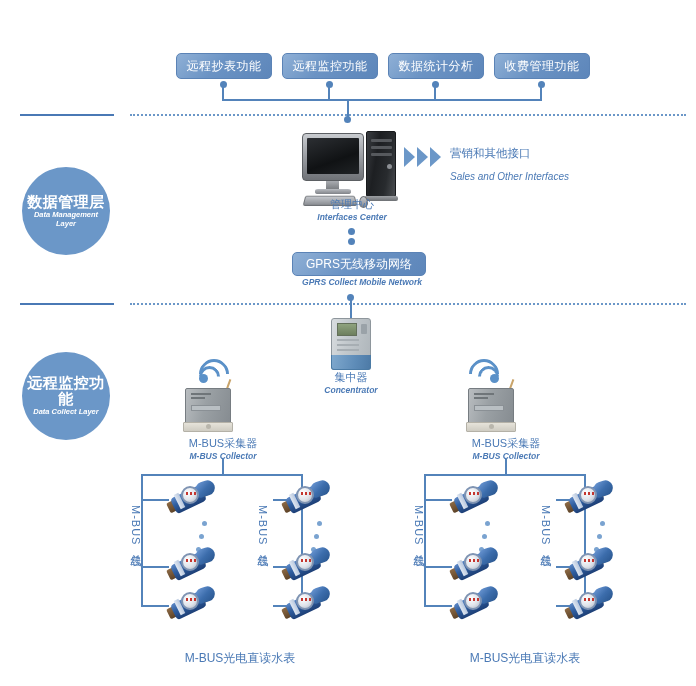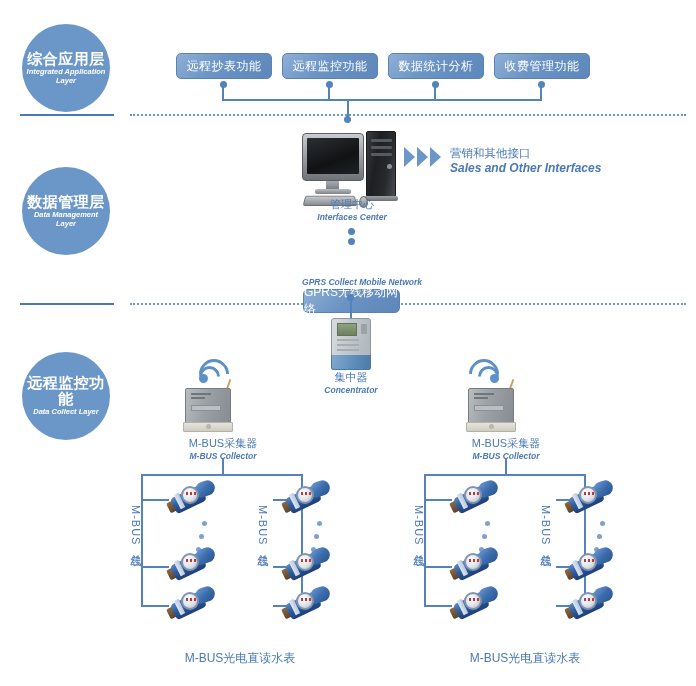--- a/index.html
+++ b/index.html
@@ -235,10 +235,6 @@
 
 <div class="canvas">
 
-  <div class="layer-circle" style="left:22px;top:24px;">
-    <span class="cn">综合应用层</span>
-    <span class="en">Integrated Application Layer</span>
-  </div>
 
   <div class="layer-circle" style="left:22px;top:167px;">
     <span class="cn">数据管理层</span>

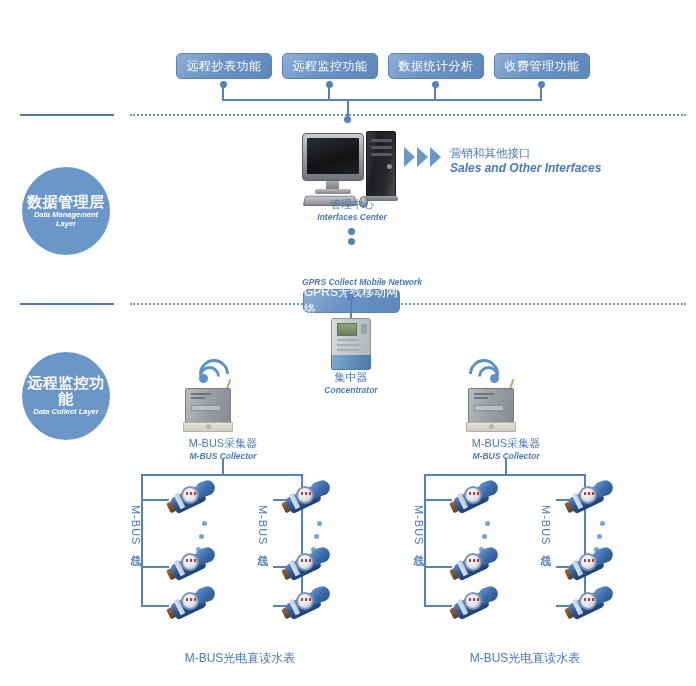--- a/index.html
+++ b/index.html
@@ -119,7 +119,7 @@
 
   .side-label{position:absolute;line-height:1.3;}
   .side-label .cn{font-size:11.5px;color:#4a79b5;display:block;}
-  .side-label .en{font-size:12px;color:#4a79b5;font-style:italic;font-weight:bold;display:block;}
+  .side-label .en{font-size:10px;color:#4a79b5;font-style:italic;font-weight:normal;display:block;margin-top:9px;}
 
   
   .gprs-box{

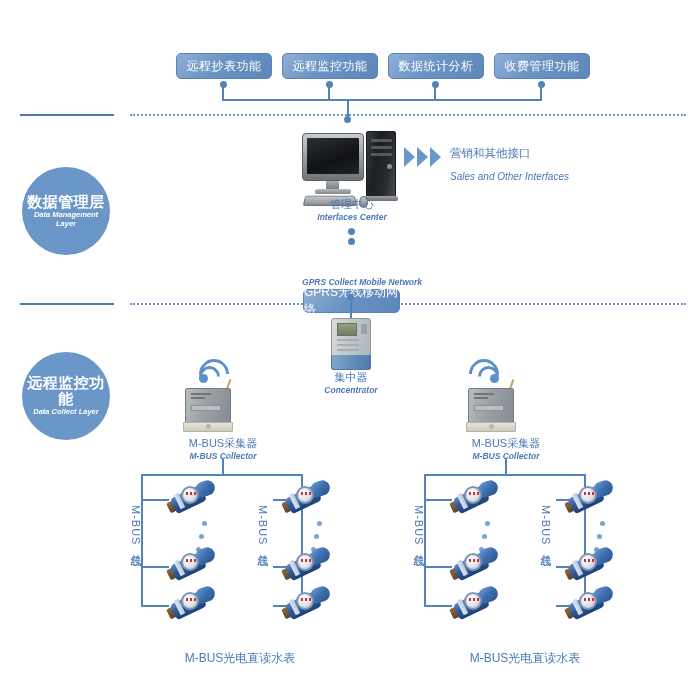--- a/index.html
+++ b/index.html
@@ -306,7 +306,7 @@
   <div class="dot" style="left:348px;top:228px;"></div>
   <div class="dot" style="left:348px;top:238px;"></div>
 
-  <div class="gprs-box" style="left:303px;top:252px;width:97px;margin-top:37px;">GPRS无线移动网络</div>
+  <div class="gprs-box" style="left:292px;top:252px;width:134px;">GPRS无线移动网络</div>
   <div class="caption" style="left:296px;top:277px;width:132px;">
     <span class="en">GPRS Collect Mobile Network</span>
   </div>

